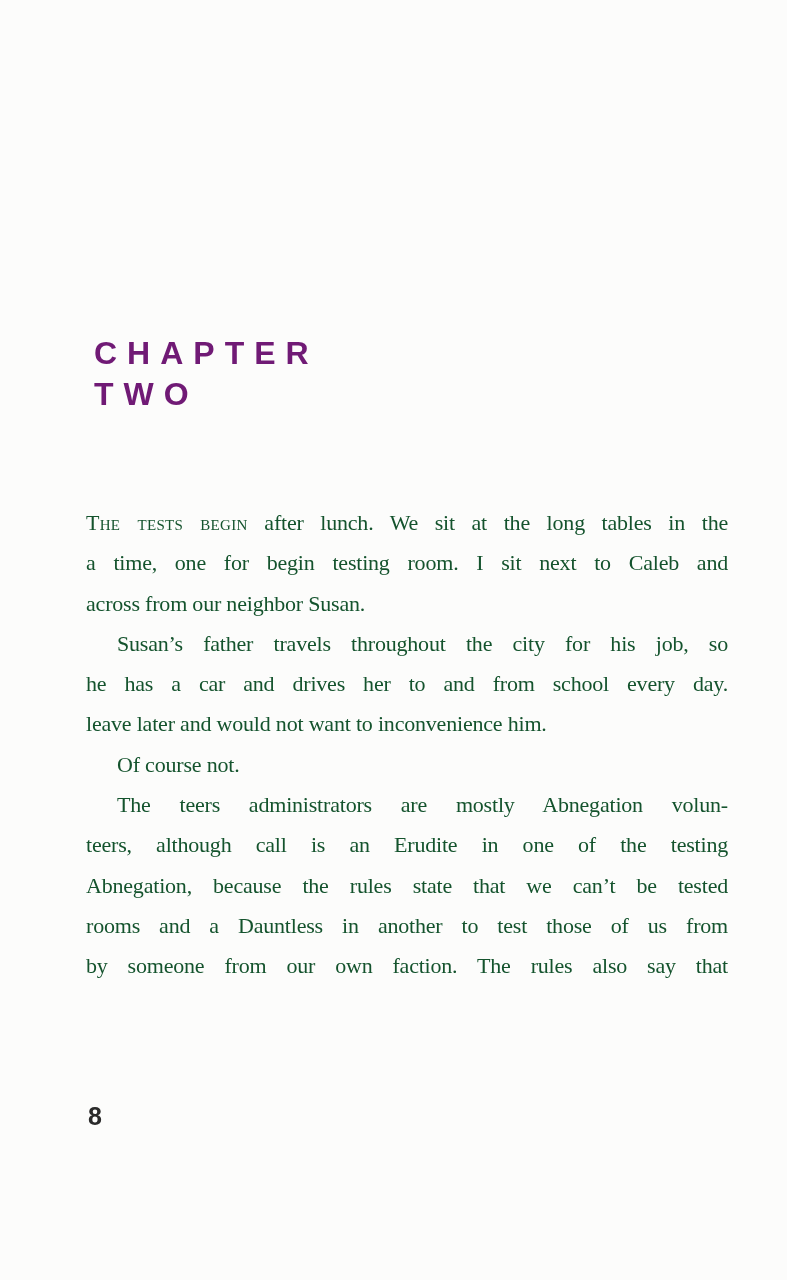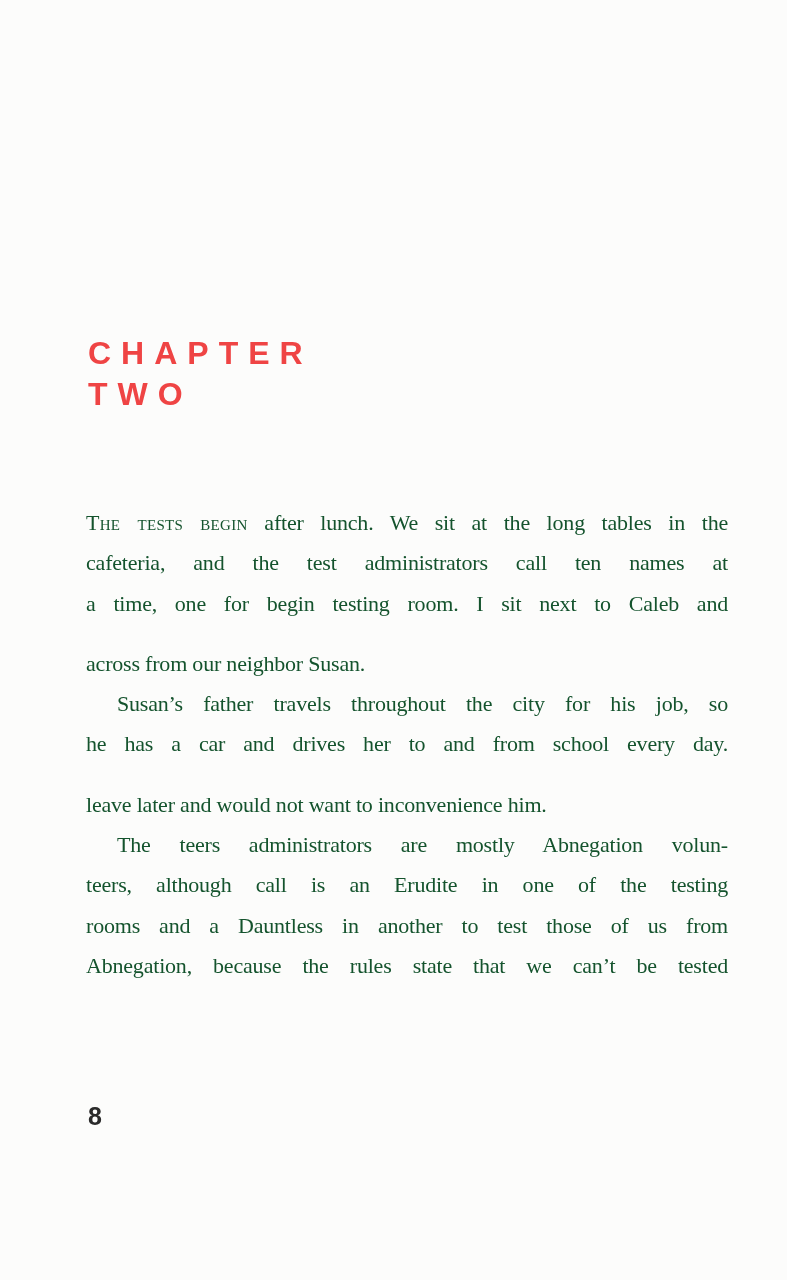--- a/index.html
+++ b/index.html
@@ -19,14 +19,14 @@
   }
   .chapter-heading {
     position: absolute;
-    left: 88px;
+    left: 94px;
     top: 333px;
     font-family: "Liberation Sans", sans-serif;
     font-weight: 700;
     font-size: 32px;
     line-height: 41px;
     letter-spacing: 10px;
-    color: #ef4444;
+    color: #701a75;
   }
   .body-text {
     position: absolute;

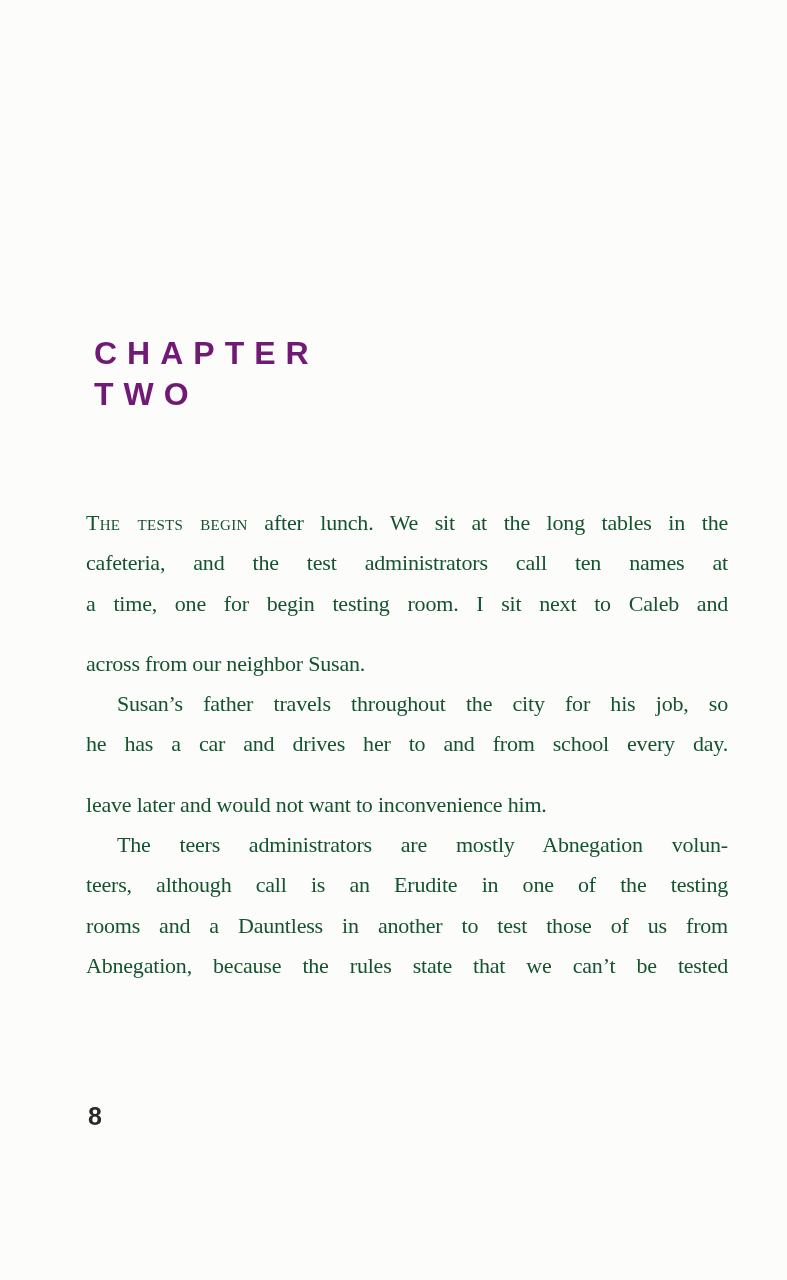--- a/index.html
+++ b/index.html
@@ -78,7 +78,6 @@
   <div class="body-text">
 
     <div class="line"><span class="sc">The tests begin</span><span> after lunch. We sit at the long tables in the</span></div>
-    <div class="line">cafeteria, and the test administrators call ten names at</div>
     <div class="line">a time, one for begin testing room. I sit next to Caleb and</div>
     <div class="line para-end">across from our neighbor Susan.</div>
 

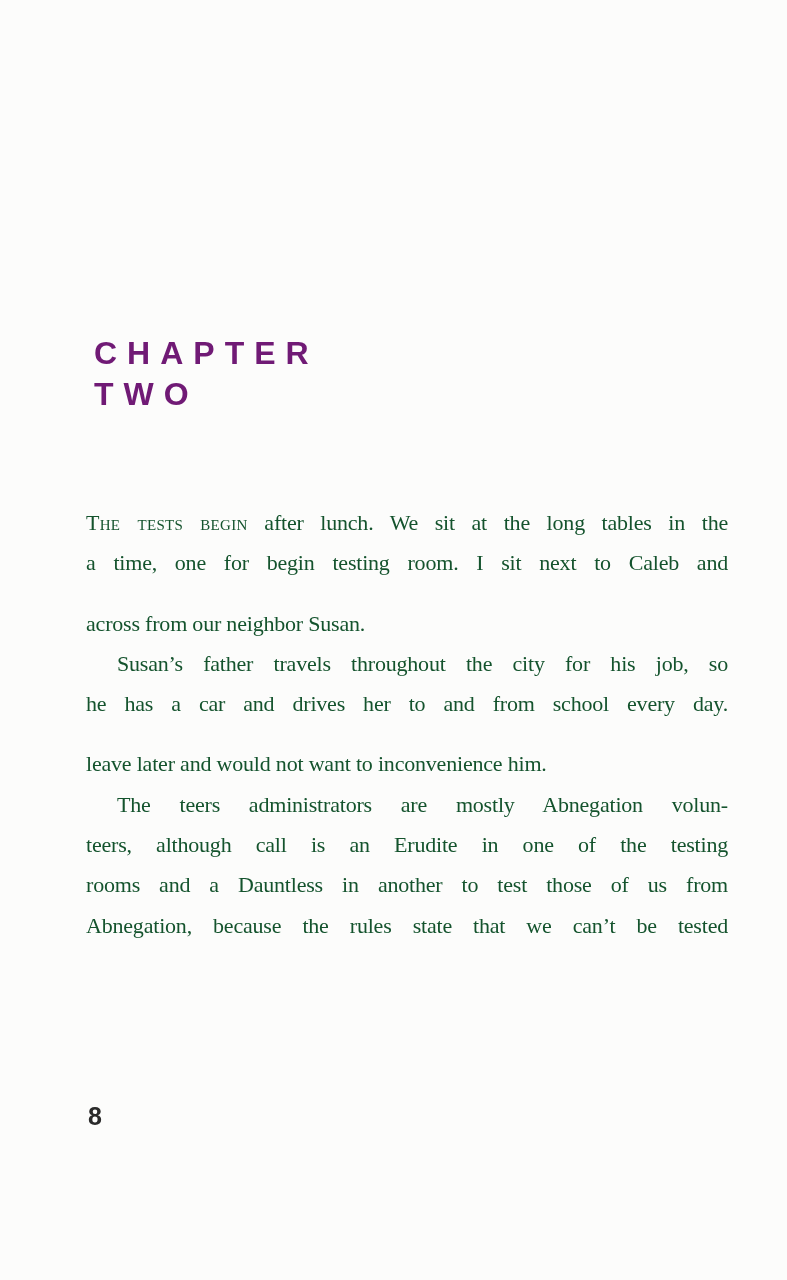--- a/index.html
+++ b/index.html
@@ -45,7 +45,6 @@
   }
   .line.para-end {
     text-align-last: left;
-    margin-top: 20px;
   }
   .line.indent {
     padding-left: 31px;

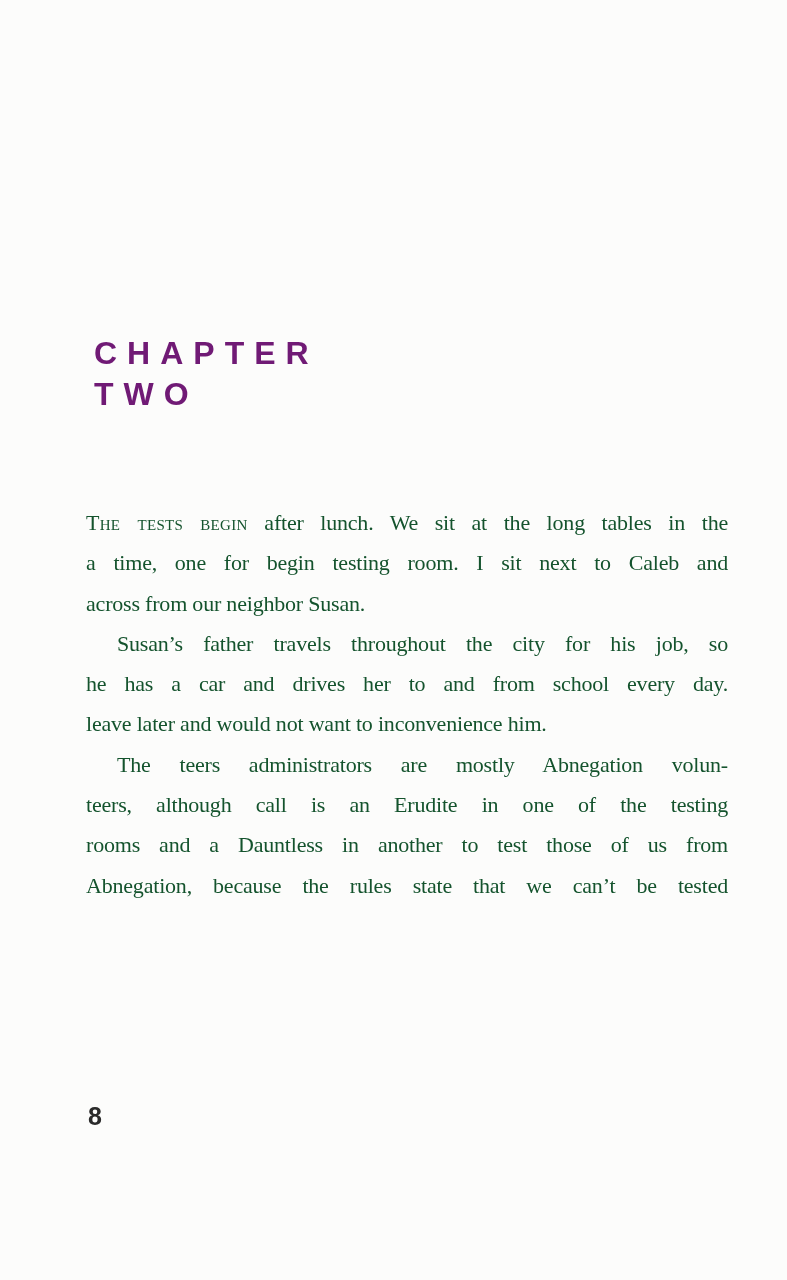--- a/index.html
+++ b/index.html
@@ -84,6 +84,7 @@
     <div class="line">he has a car and drives her to and from school every day.</div>
     <div class="line para-end">leave later and would not want to inconvenience him.</div>
 
+    <div class="line para-end indent">Of course not.</div>
 
     <div class="line indent">The teers administrators are mostly Abnegation volun-</div>
     <div class="line">teers, although call is an Erudite in one of the testing</div>

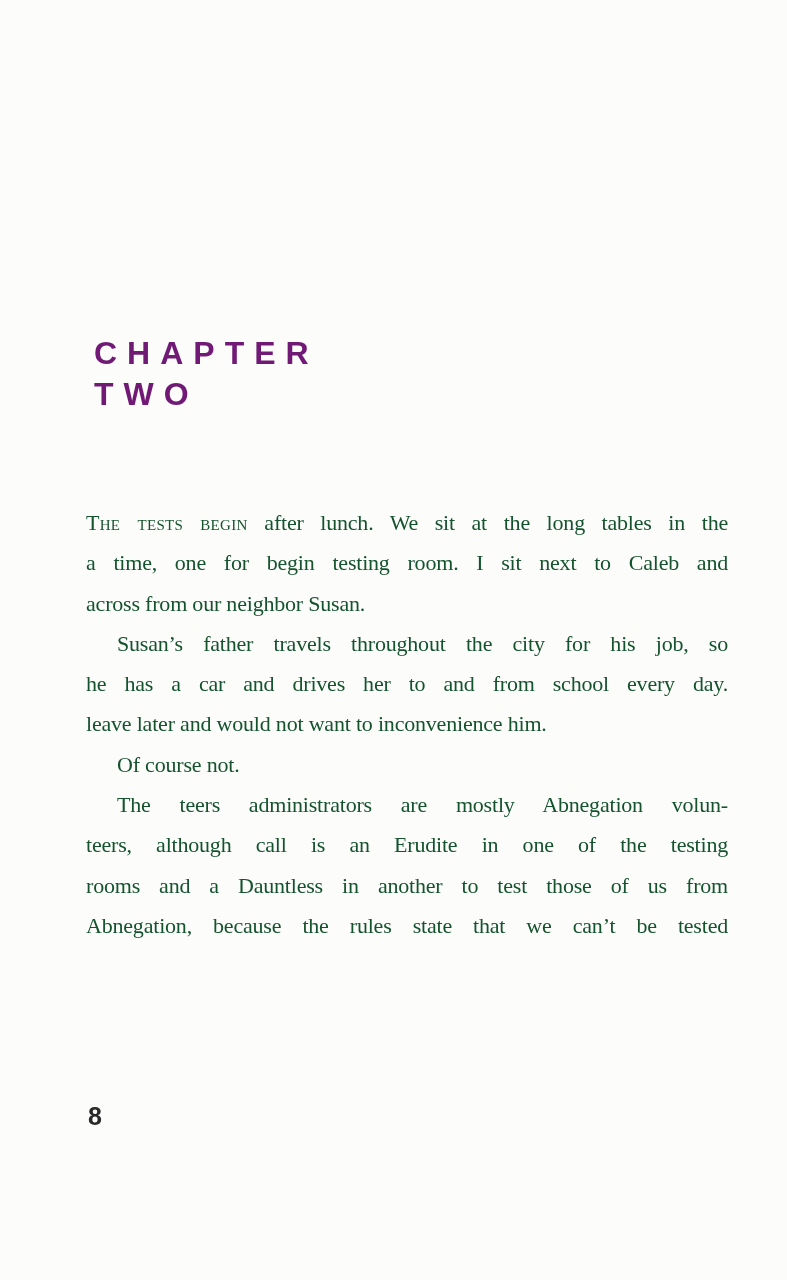--- a/index.html
+++ b/index.html
@@ -88,8 +88,8 @@
 
     <div class="line indent">The teers administrators are mostly Abnegation volun-</div>
     <div class="line">teers, although call is an Erudite in one of the testing</div>
+    <div class="line">Abnegation, because the rules state that we can’t be tested</div>
     <div class="line">rooms and a Dauntless in another to test those of us from</div>
-    <div class="line">Abnegation, because the rules state that we can’t be tested</div>
 
   </div>
 

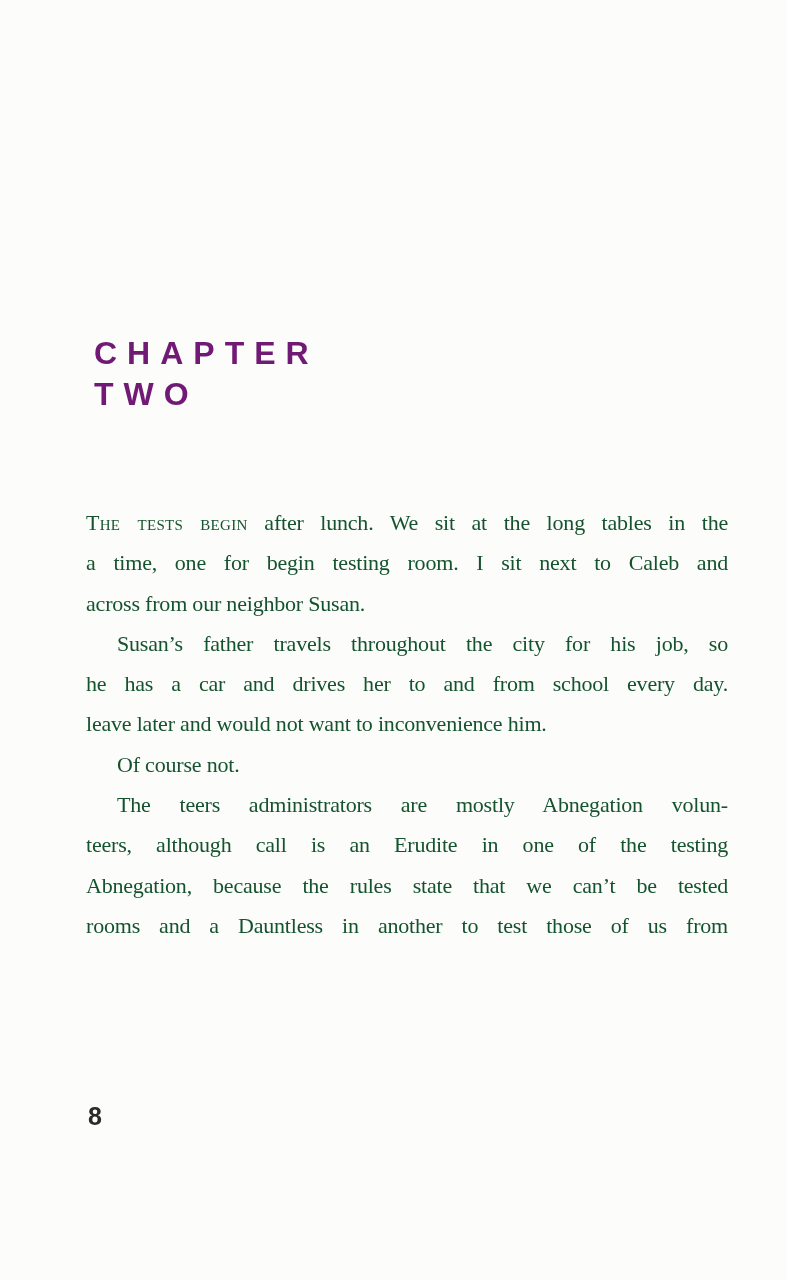--- a/index.html
+++ b/index.html
@@ -90,6 +90,7 @@
     <div class="line">teers, although call is an Erudite in one of the testing</div>
     <div class="line">Abnegation, because the rules state that we can’t be tested</div>
     <div class="line">rooms and a Dauntless in another to test those of us from</div>
+    <div class="line">by someone from our own faction. The rules also say that</div>
 
   </div>
 

